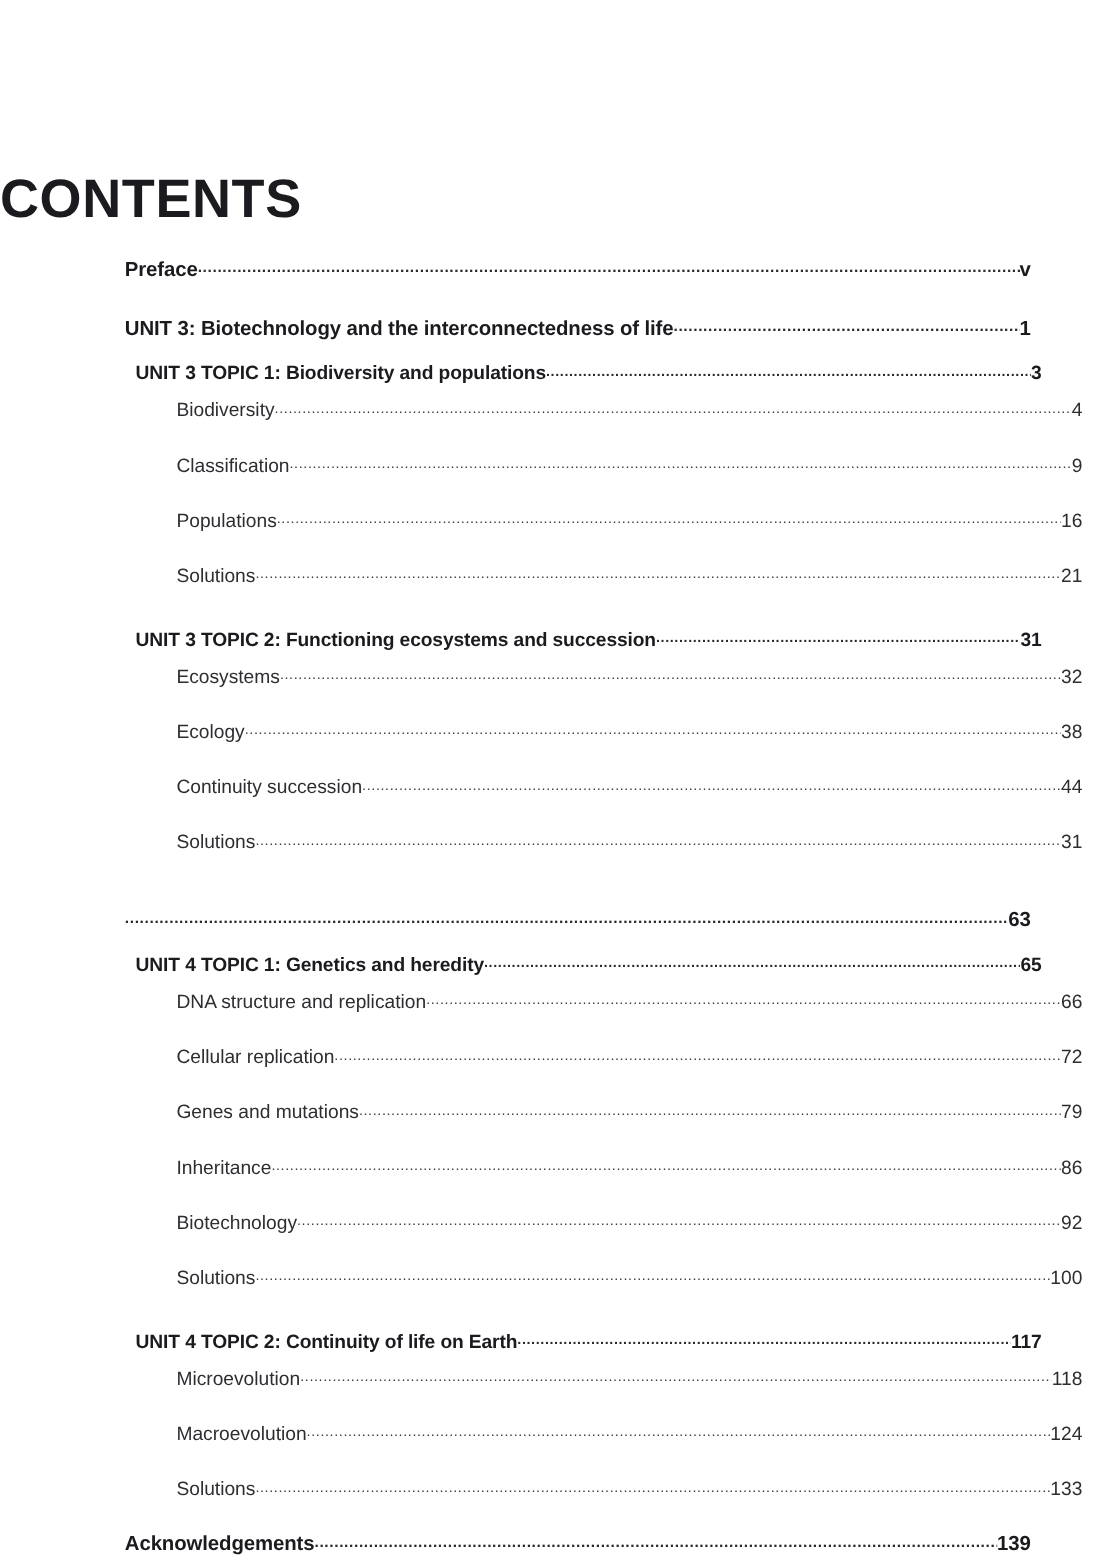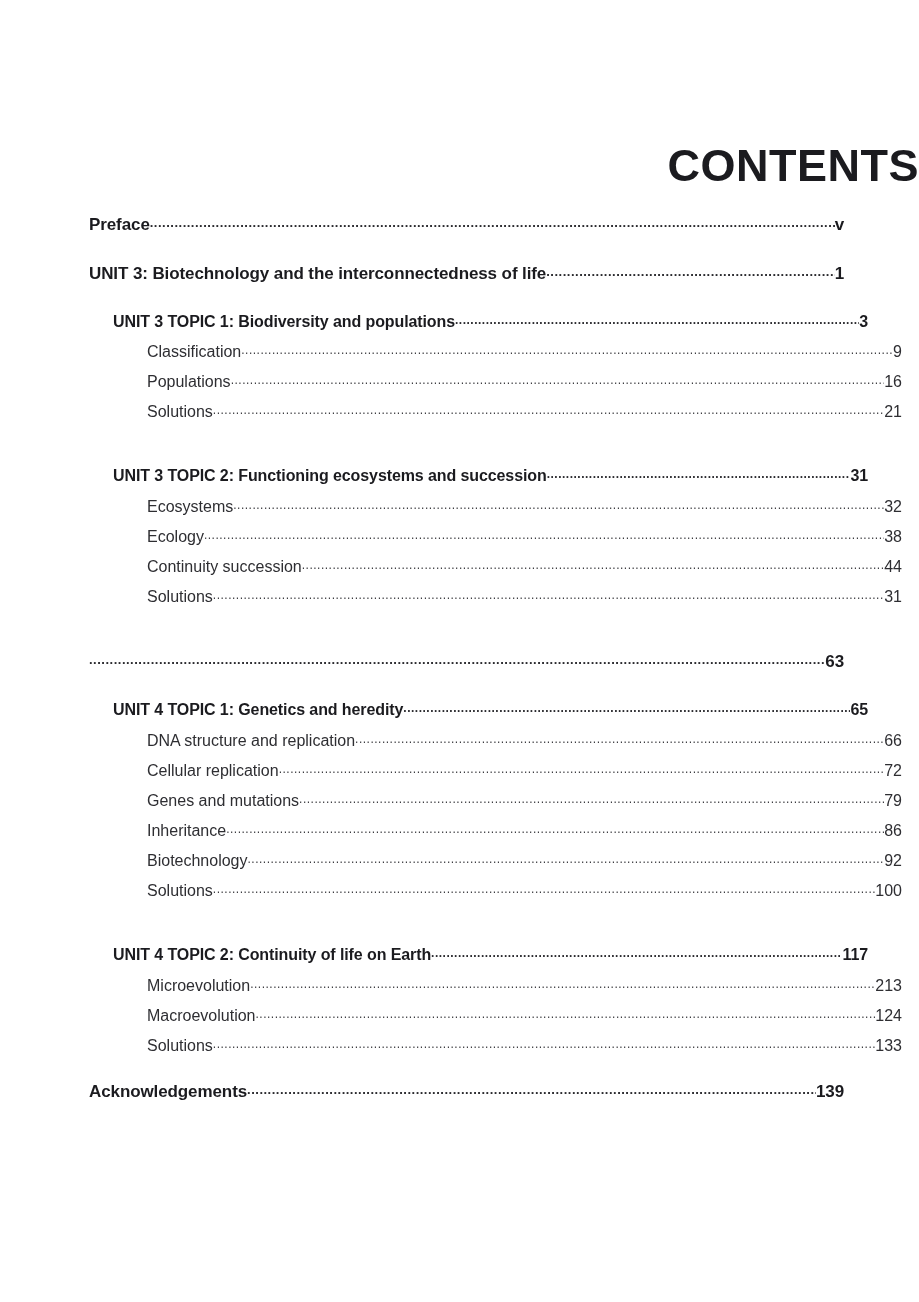--- a/index.html
+++ b/index.html
@@ -27,7 +27,7 @@
     top: 143px;
     left: 0;
     width: 919px;
-    text-align: right;
+    text-align: left;
     font-size: 45px;
     font-weight: 700;
     letter-spacing: 0.5px;

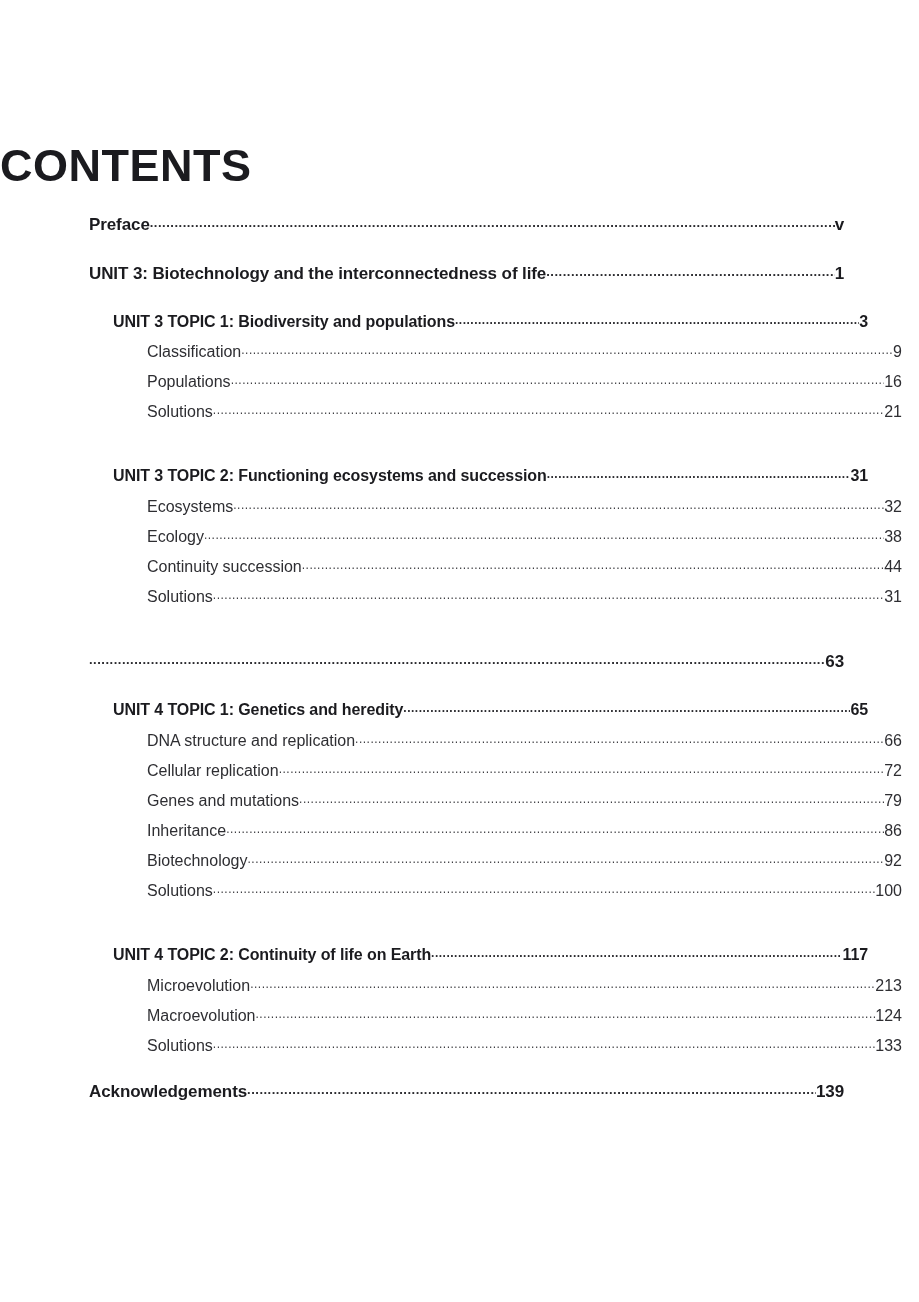--- a/index.html
+++ b/index.html
@@ -81,7 +81,7 @@
 
   
   .lvl-front, .lvl-unit {
-    margin-left: 0px;
+    margin-left: 15px;
     font-size: 17px;
     font-weight: 700;
     letter-spacing: -0.1px;

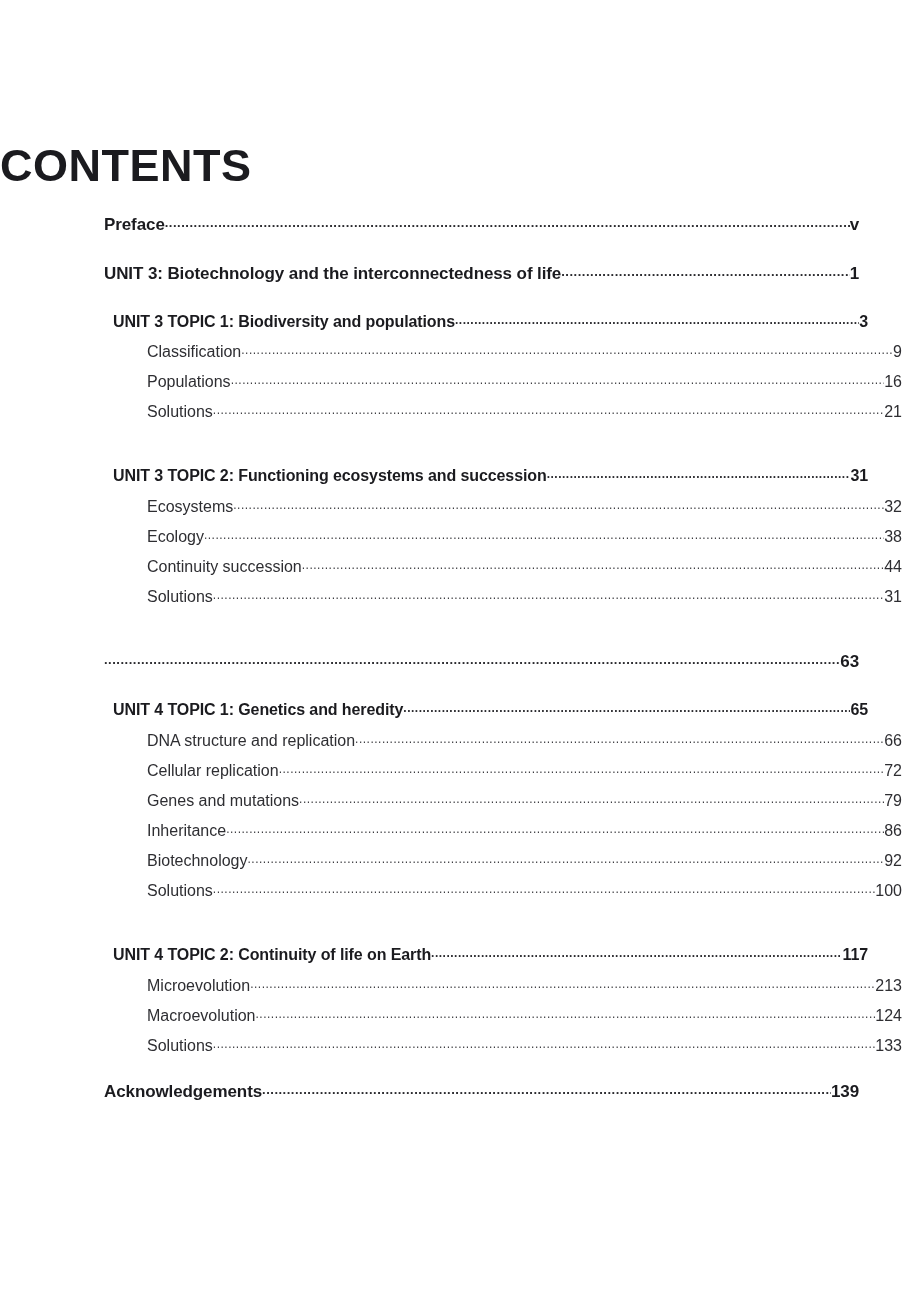--- a/index.html
+++ b/index.html
@@ -136,7 +136,7 @@
   
   .toc-row.lvl-front  { margin-top: 0;    height: 30px; }
   .toc-row.lvl-unit   { margin-top: 19px; height: 30px; }
-  .toc-row.lvl-topic  { margin-top: 19px; height: 30px; }
+  .toc-row.lvl-topic  { margin-top: 8px; height: 30px; }
   .toc-row.lvl-sub    { margin-top: 0px;  height: 30px; }
   .toc-row.first-sub  { margin-top: 1px; }
   .group-gap          { height: 15px; }

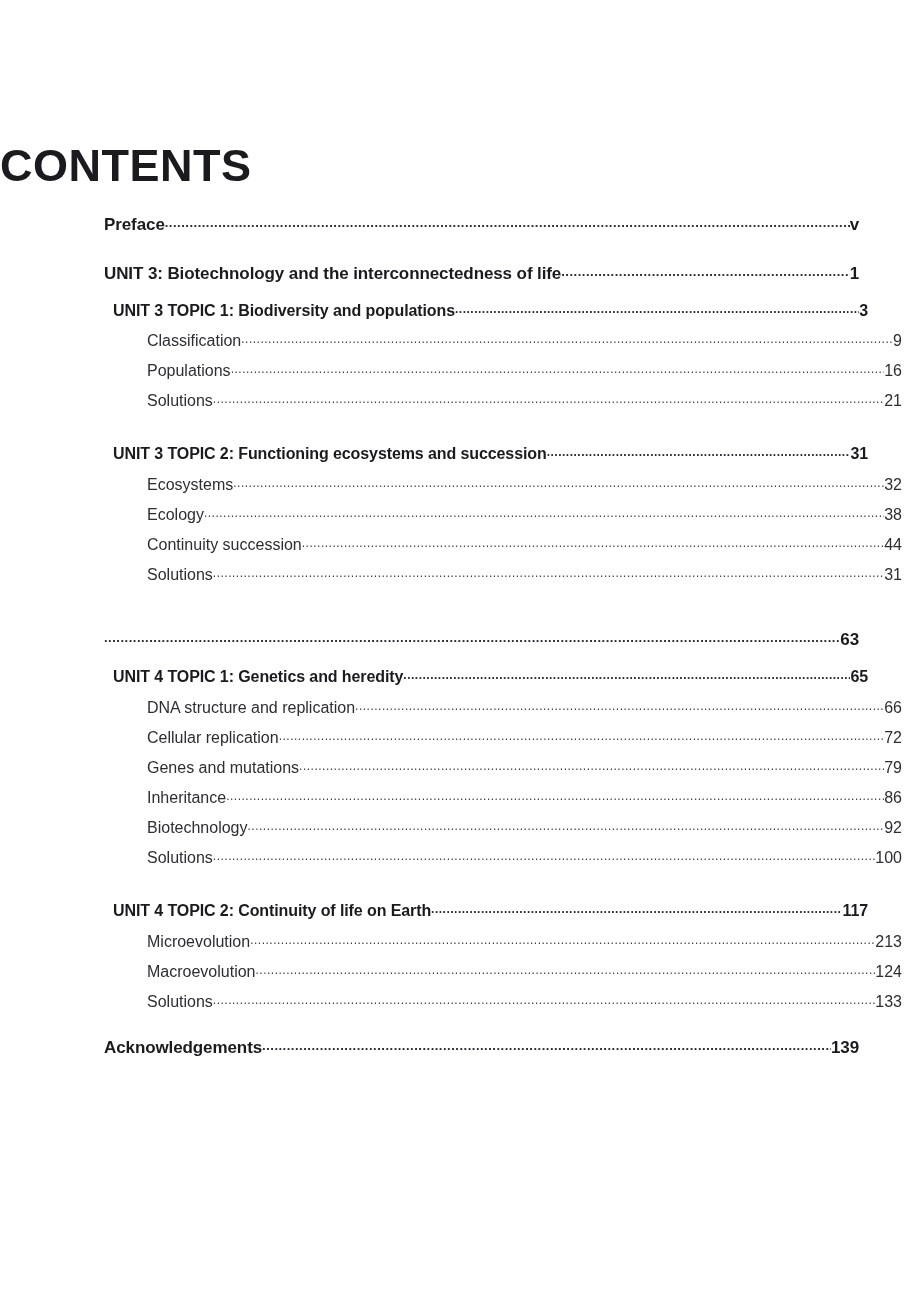--- a/index.html
+++ b/index.html
@@ -164,6 +164,11 @@
         <span class="toc-leader"></span>
         <span class="toc-page">3</span>
       </div>
+      <div class="toc-row lvl-sub first-sub">
+        <span class="toc-label">Biodiversity</span>
+        <span class="toc-leader"></span>
+        <span class="toc-page">4</span>
+      </div>
       <div class="toc-row lvl-sub">
         <span class="toc-label">Classification</span>
         <span class="toc-leader"></span>

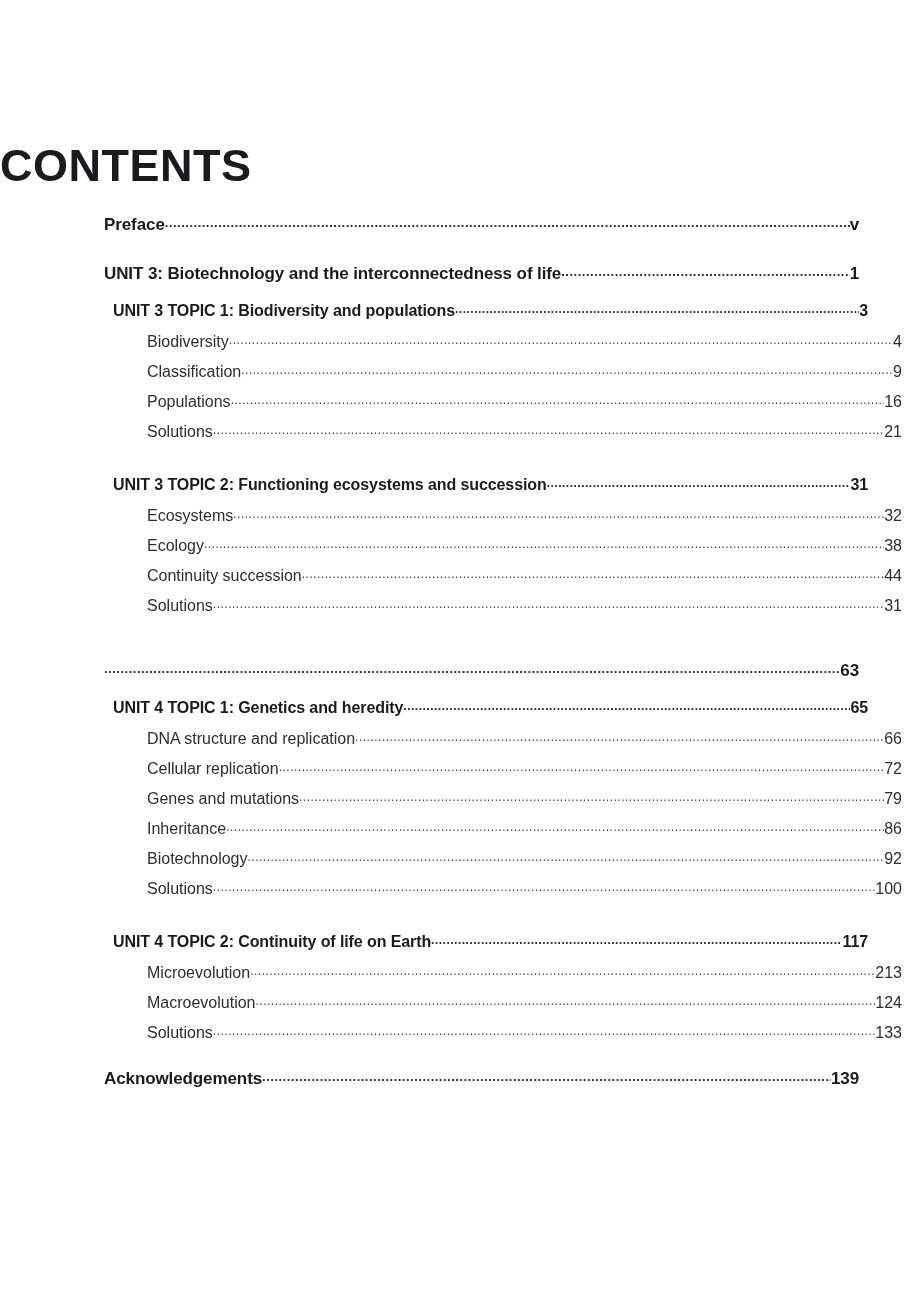--- a/index.html
+++ b/index.html
@@ -137,7 +137,7 @@
   .toc-row.lvl-front  { margin-top: 0;    height: 30px; }
   .toc-row.lvl-unit   { margin-top: 19px; height: 30px; }
   .toc-row.lvl-topic  { margin-top: 8px; height: 30px; }
-  .toc-row.lvl-sub    { margin-top: 0px;  height: 30px; }
+  .toc-row.lvl-sub    { margin-top: 16px;  height: 30px; }
   .toc-row.first-sub  { margin-top: 1px; }
   .group-gap          { height: 15px; }
 </style>

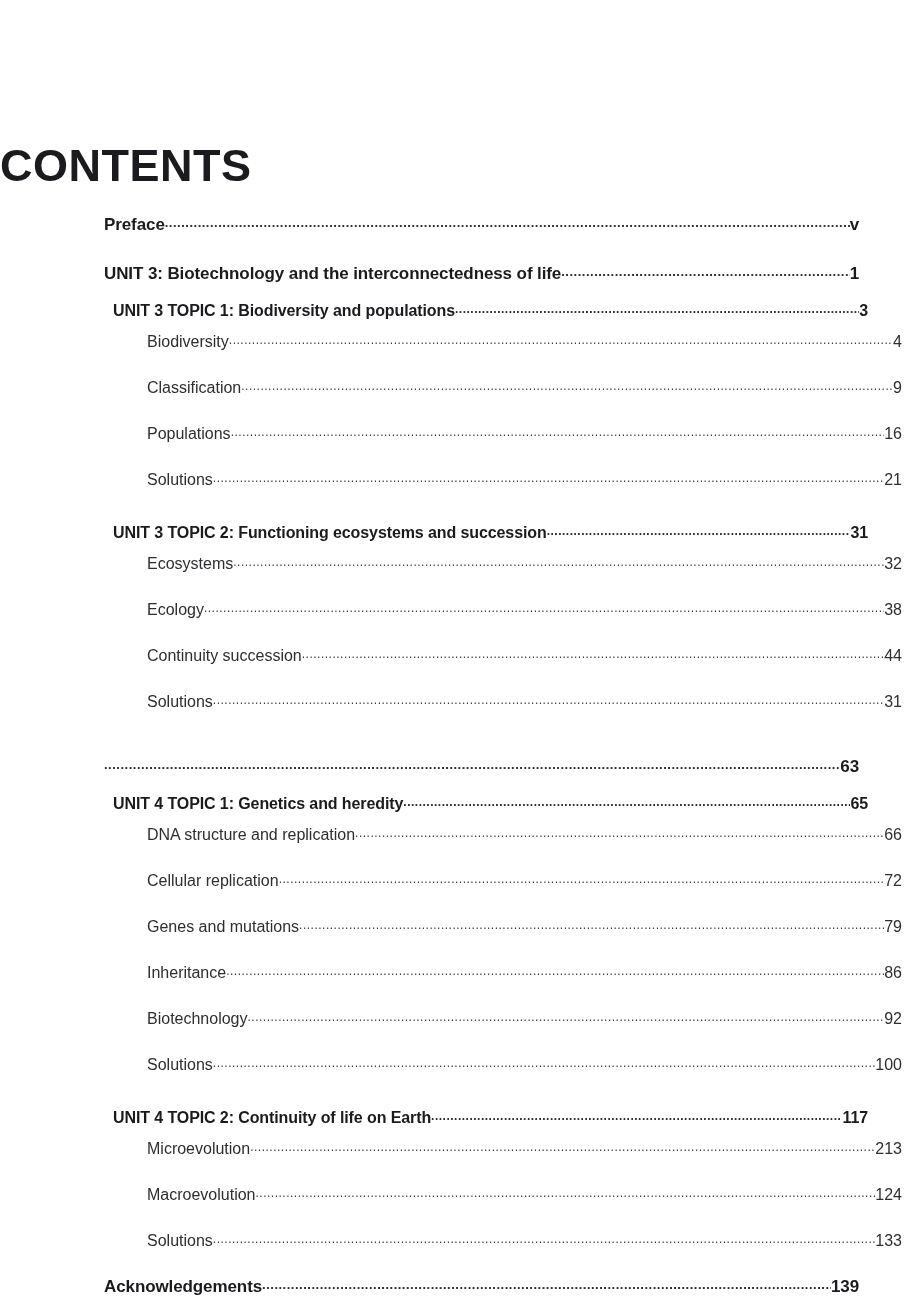--- a/index.html
+++ b/index.html
@@ -259,7 +259,7 @@
       <div class="toc-row lvl-sub first-sub">
         <span class="toc-label">Microevolution </span>
         <span class="toc-leader"></span>
-        <span class="toc-page">213</span>
+        <span class="toc-page">118</span>
       </div>
       <div class="toc-row lvl-sub">
         <span class="toc-label">Macroevolution</span>

